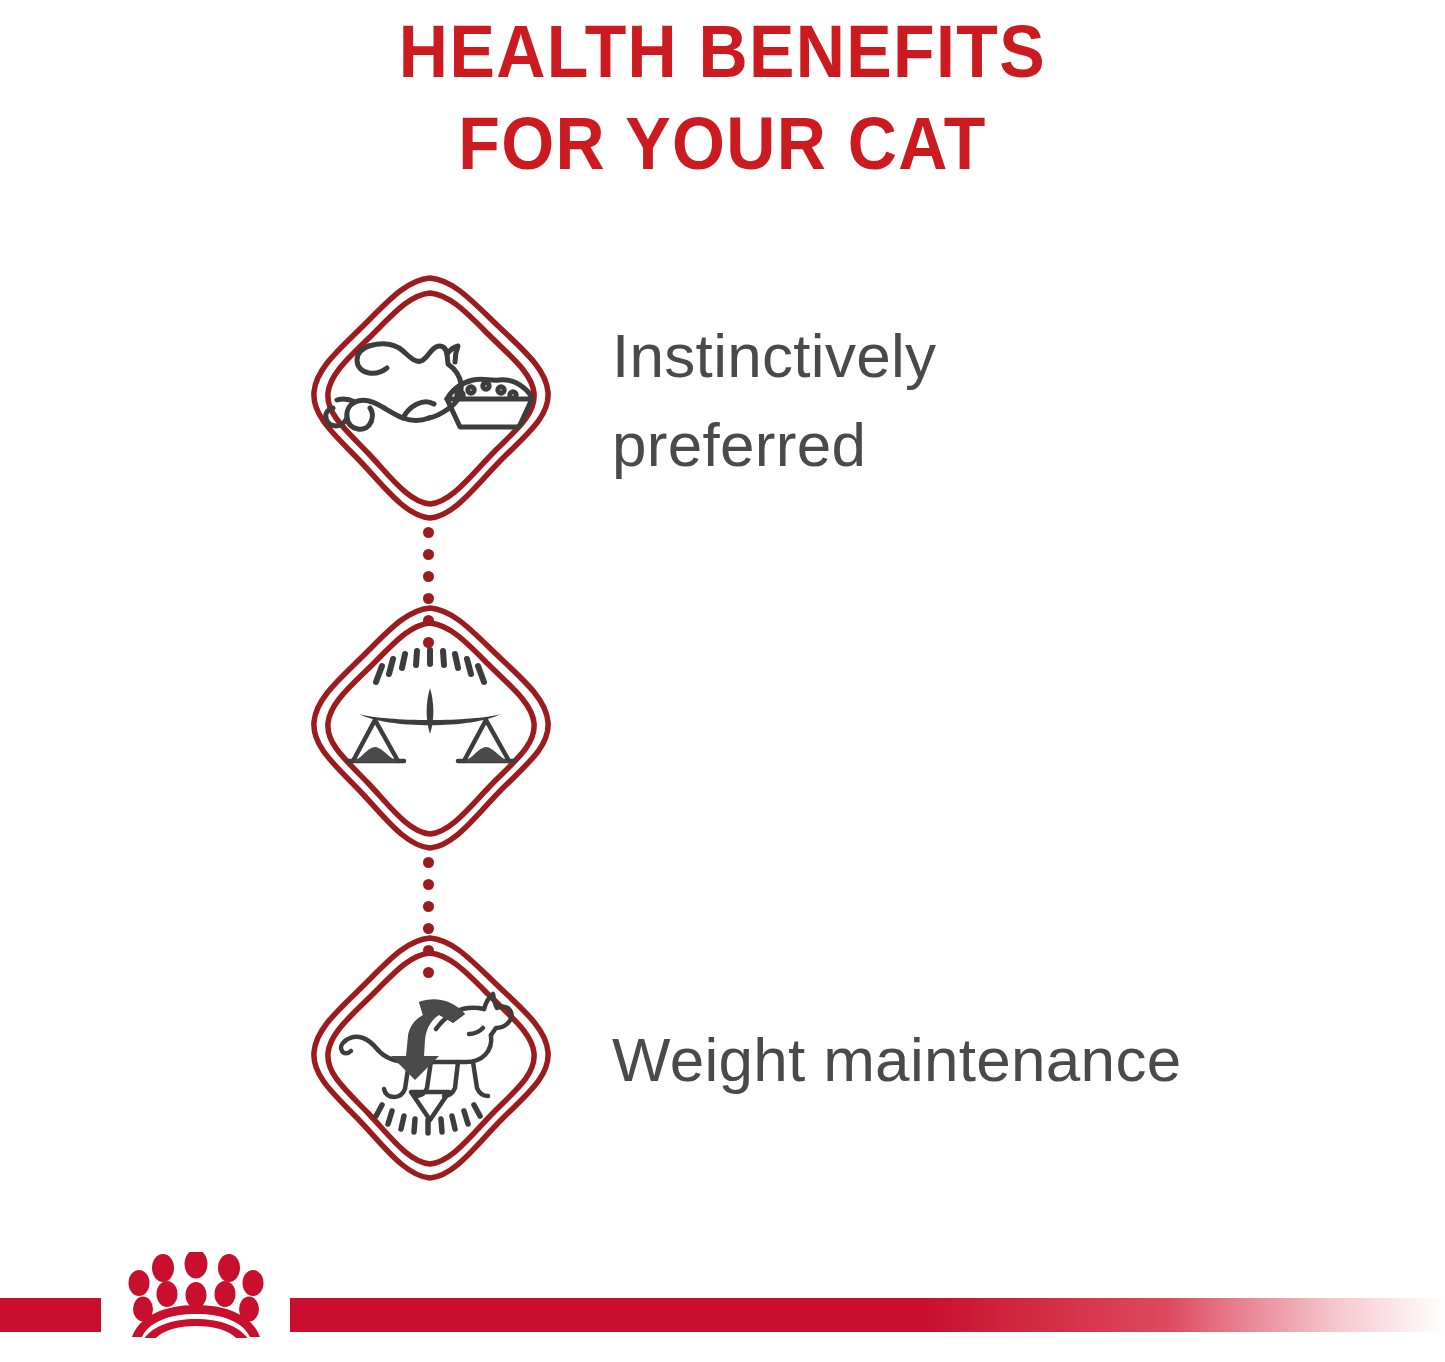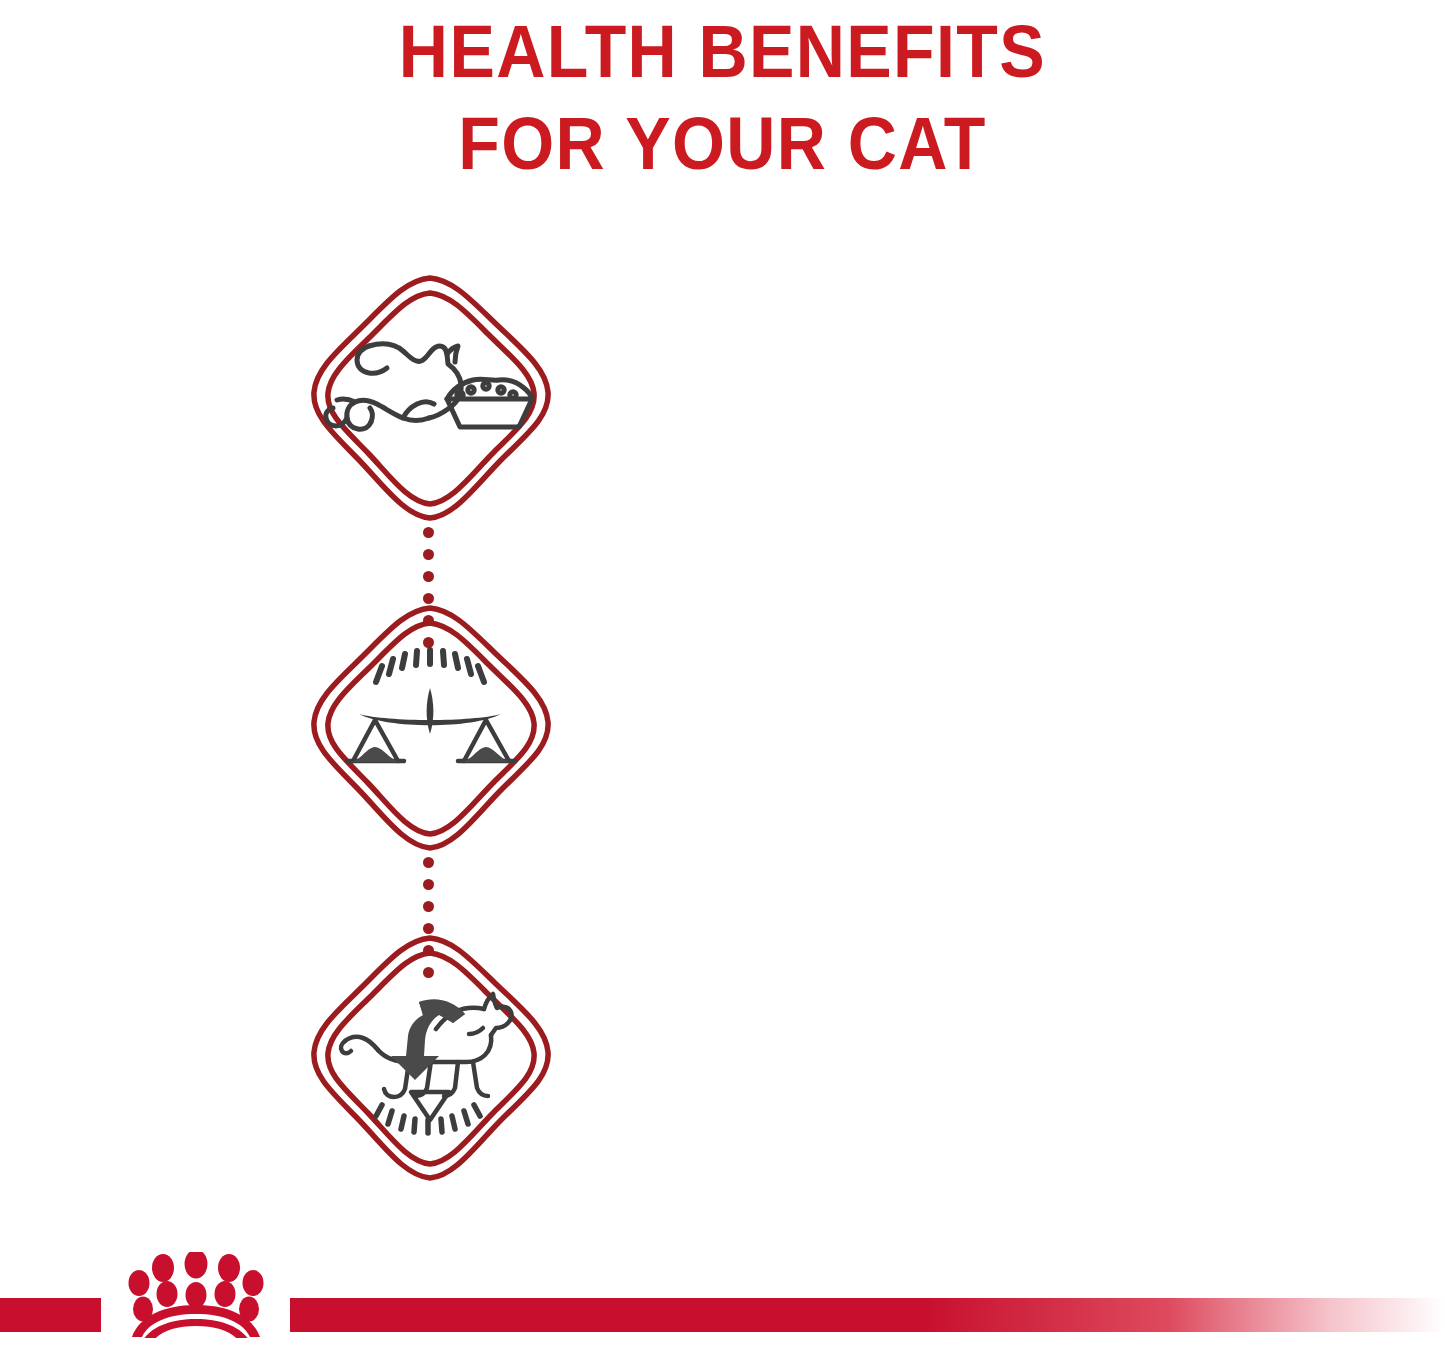--- a/index.html
+++ b/index.html
@@ -171,6 +171,9 @@
             <circle cx="157" cy="127" r="3.2"></circle>
           </g>
         </svg>
+      </div>
+      <div class="benefit-label two-line">
+        <span>Instinctively preferred</span>
       </div>
       <div class="connector">
         <i></i>

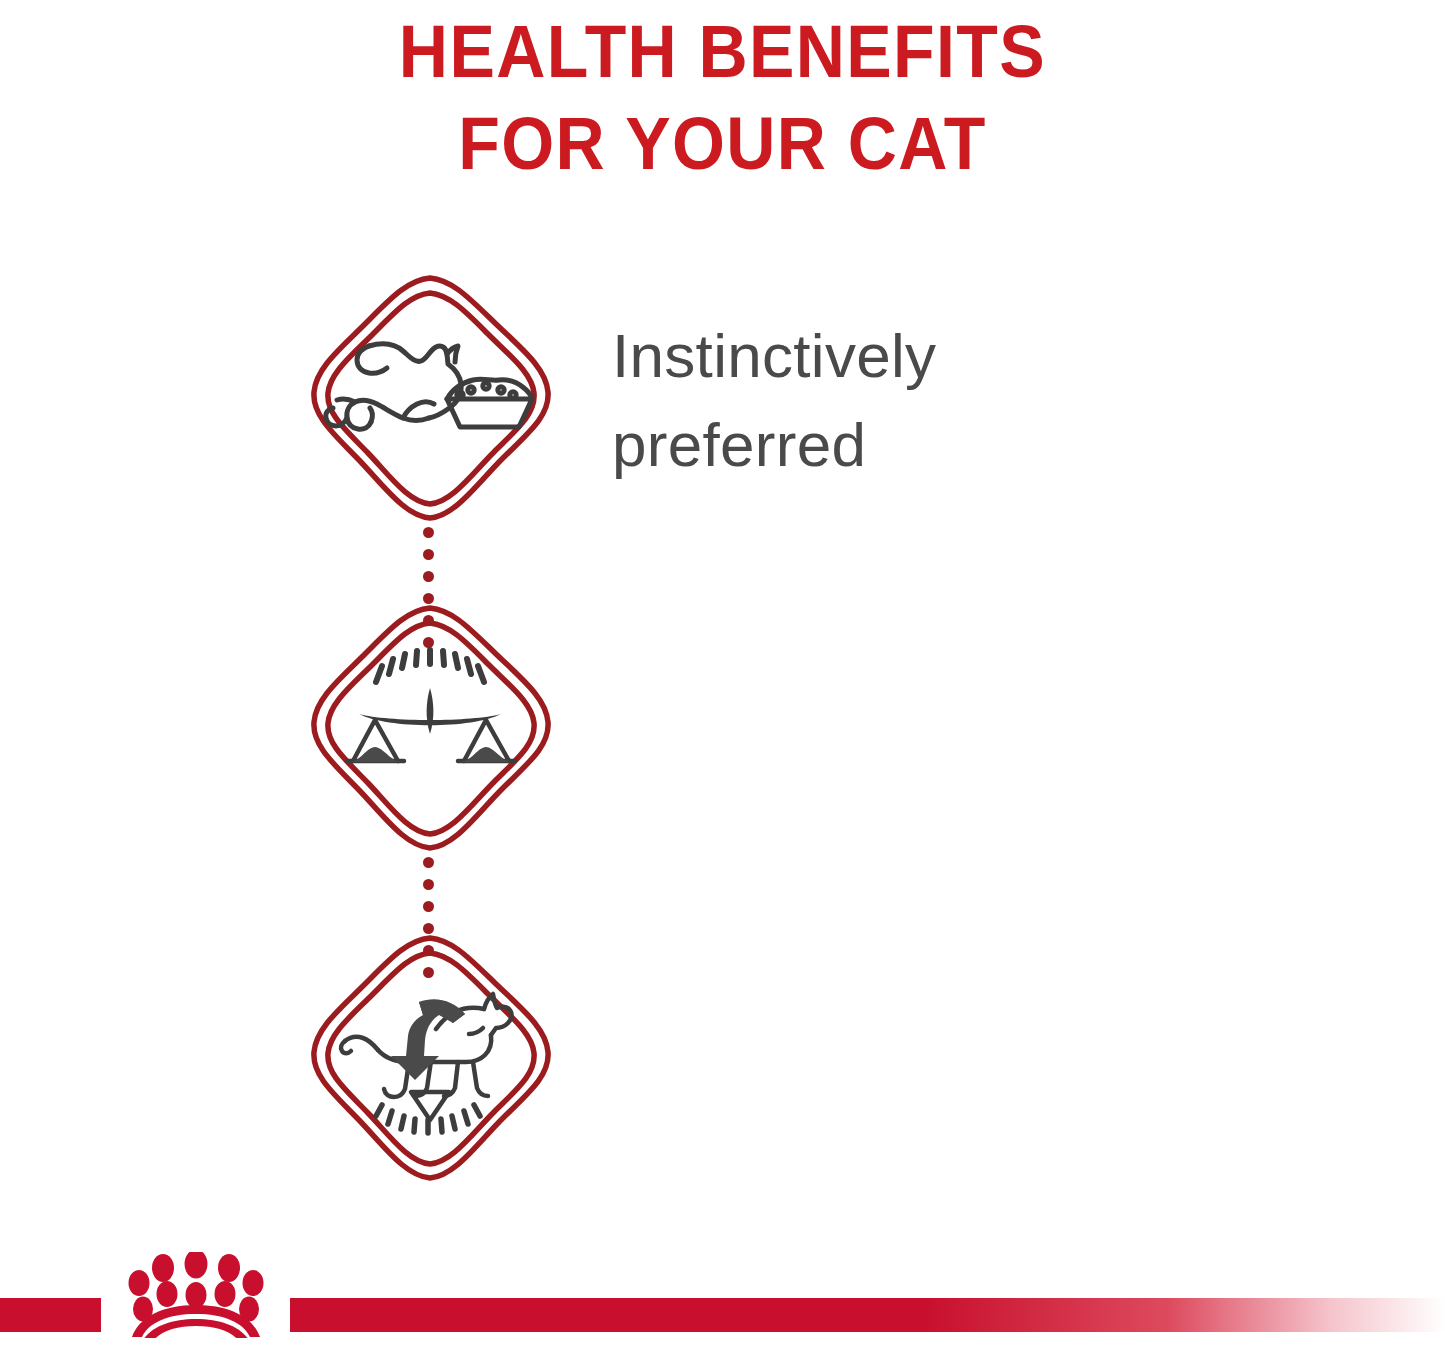--- a/index.html
+++ b/index.html
@@ -269,6 +269,9 @@
 
           <path d="M108 164 L146 164 L127 192 Z" fill="none" stroke="#3D3D3D" stroke-width="4.5" stroke-linejoin="round"></path>
         </svg>
+      </div>
+      <div class="benefit-label">
+        <span>Weight maintenance</span>
       </div>
     </div>
 

